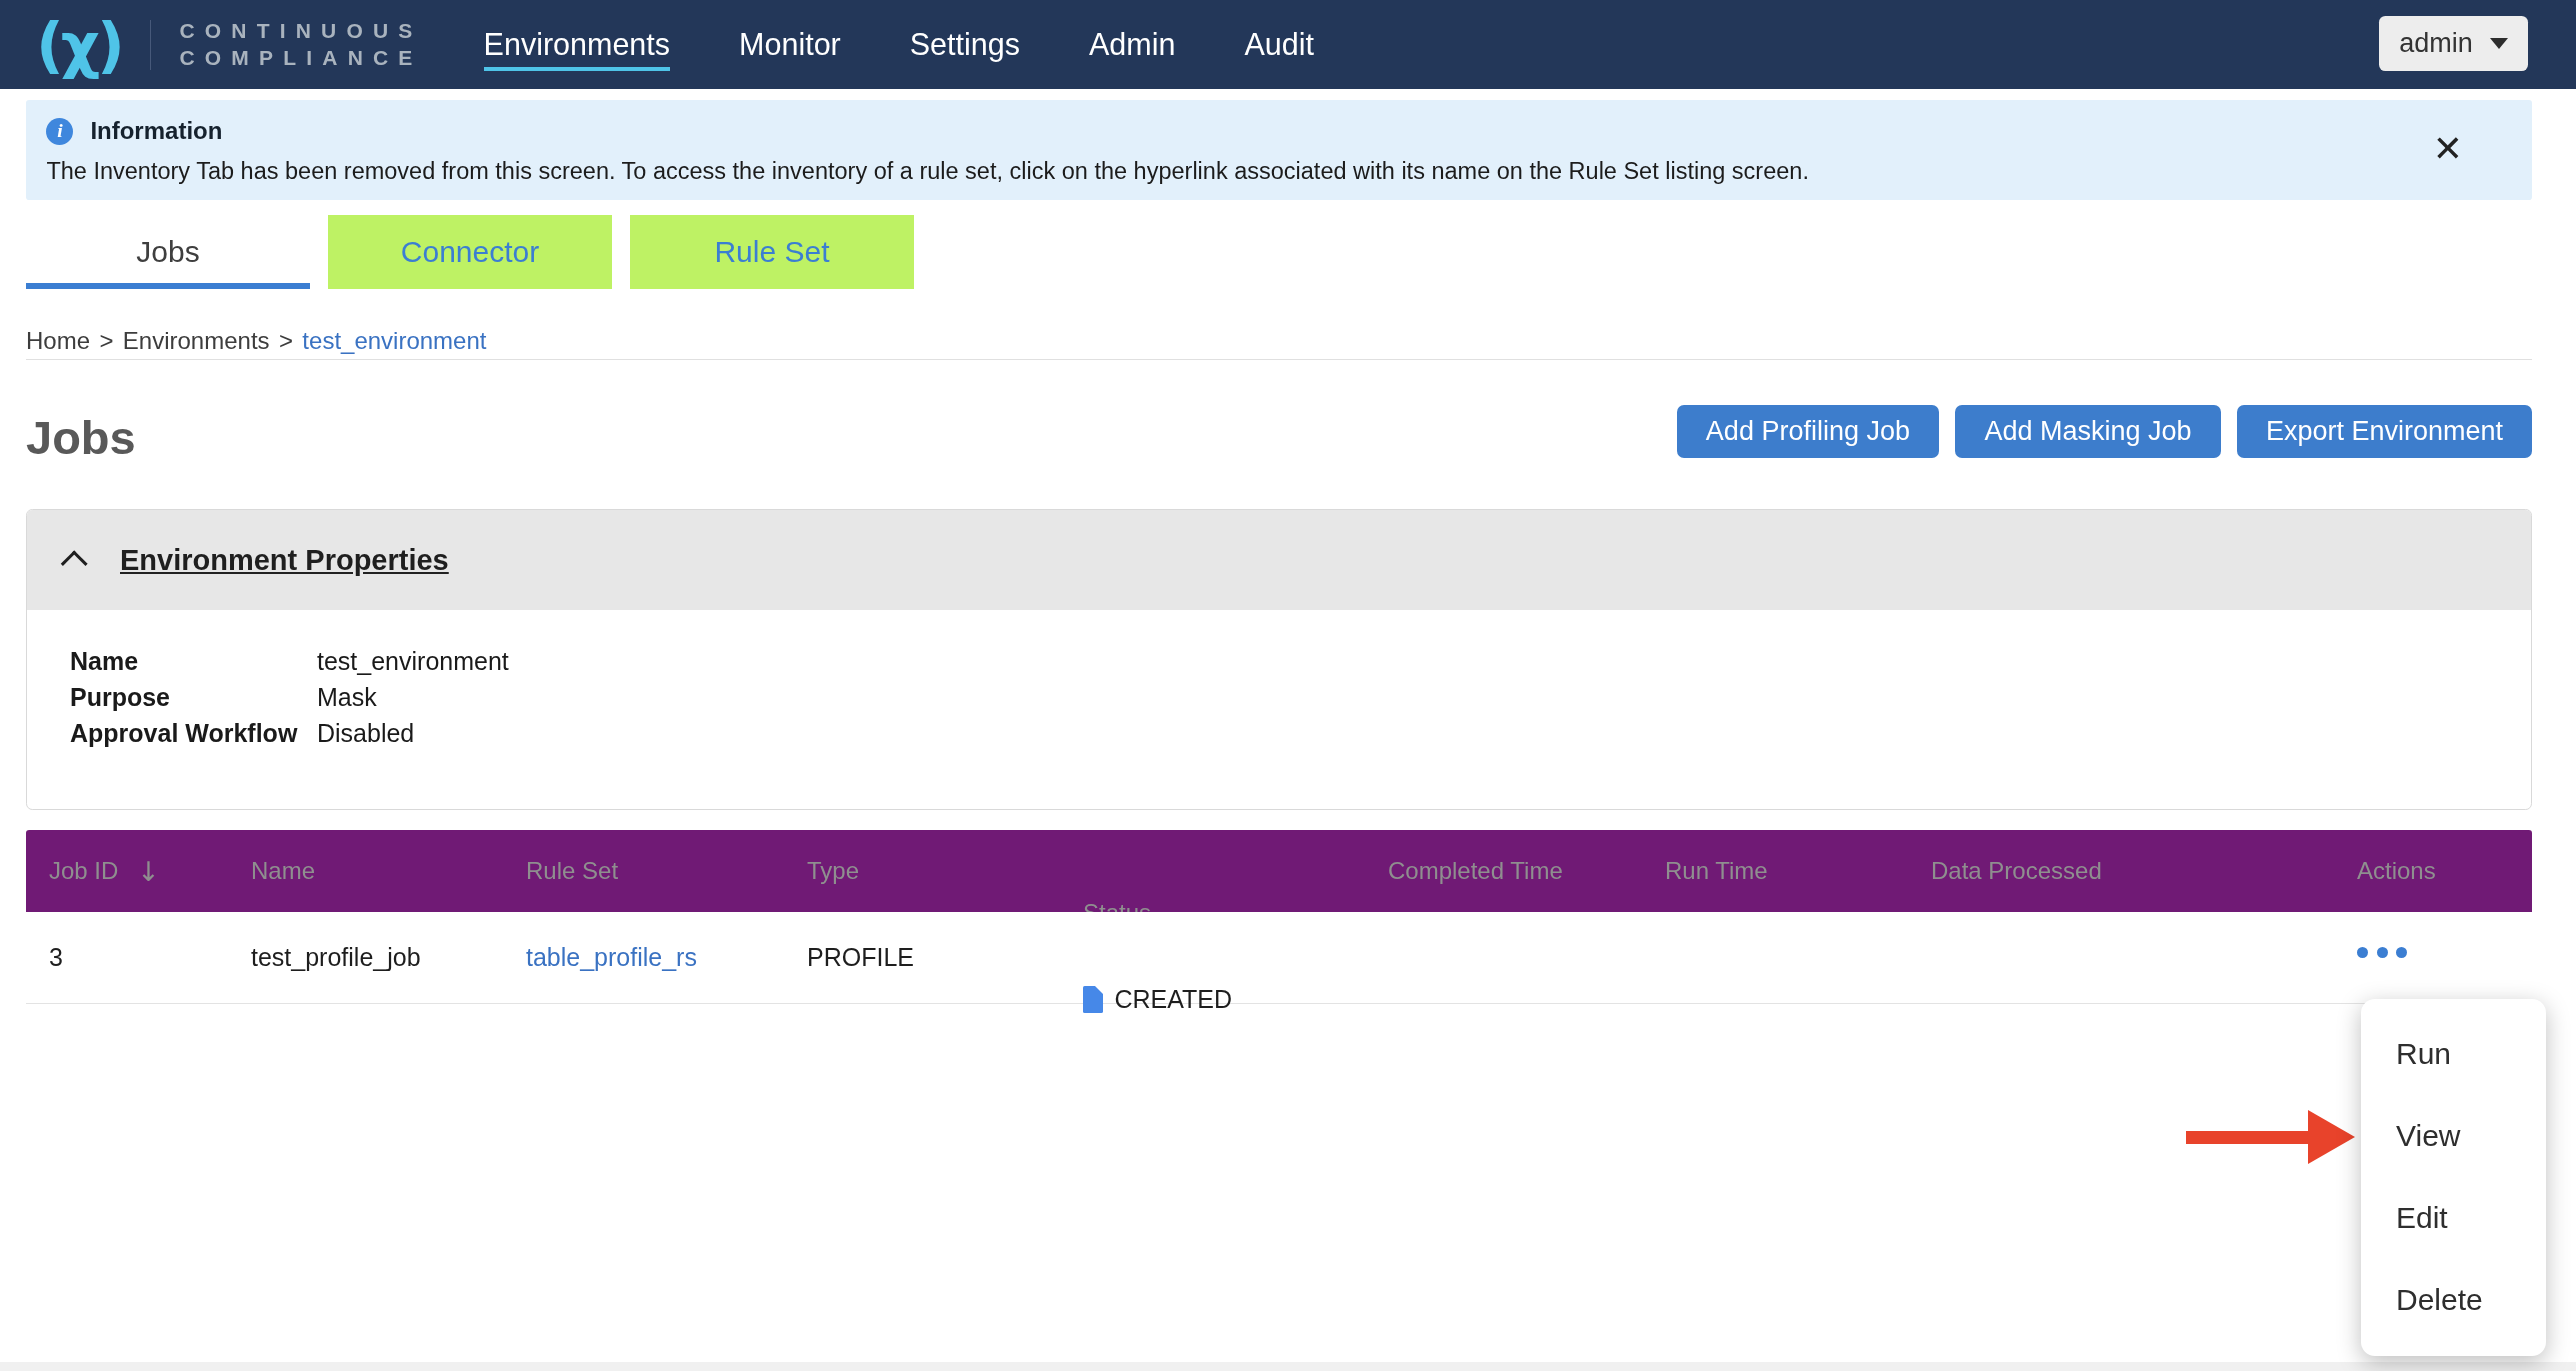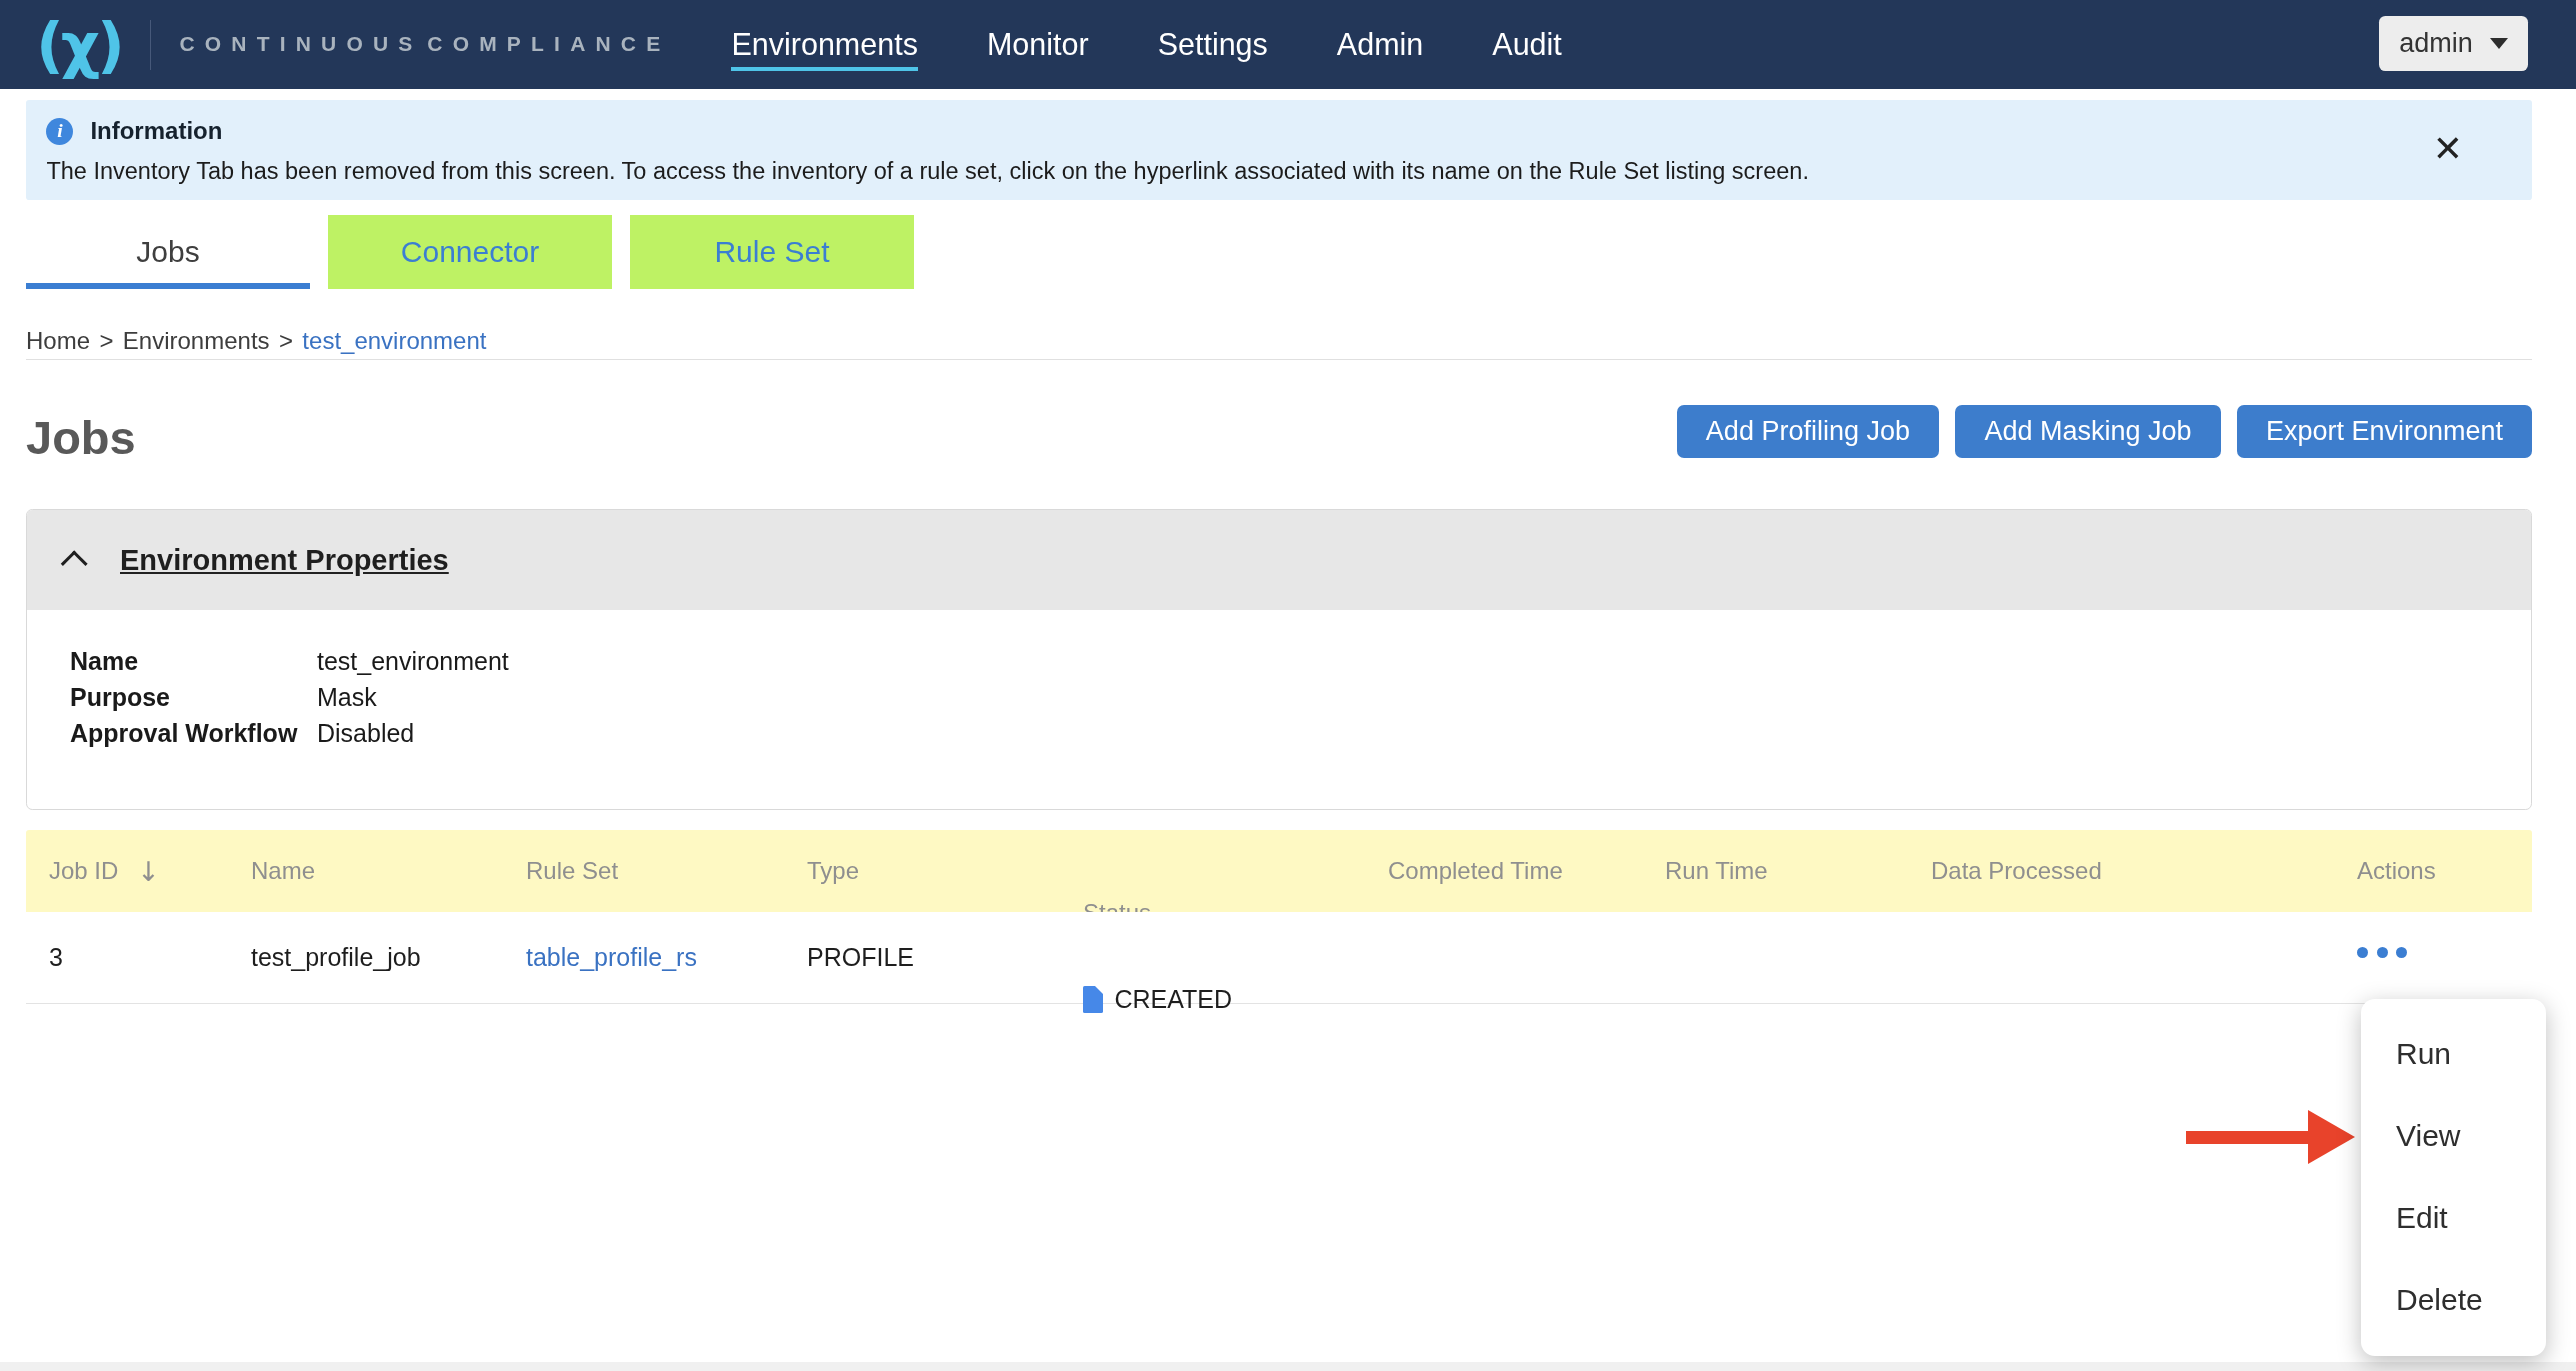--- a/index.html
+++ b/index.html
@@ -23,7 +23,7 @@
     letter-spacing:-3.1px;
   }
   .logo-divider { width:1.6px; height:50px; background:#47597a; margin:0 28px; }
-  .brand { display:flex; flex-direction:row; gap:4.7px; }
+  .brand { display:flex; flex-direction:column; gap:4.7px; }
   .brand span {
     font-size:21px; letter-spacing:10.2px; color:#a9b3be; font-weight:bold; line-height:1.05;
   }

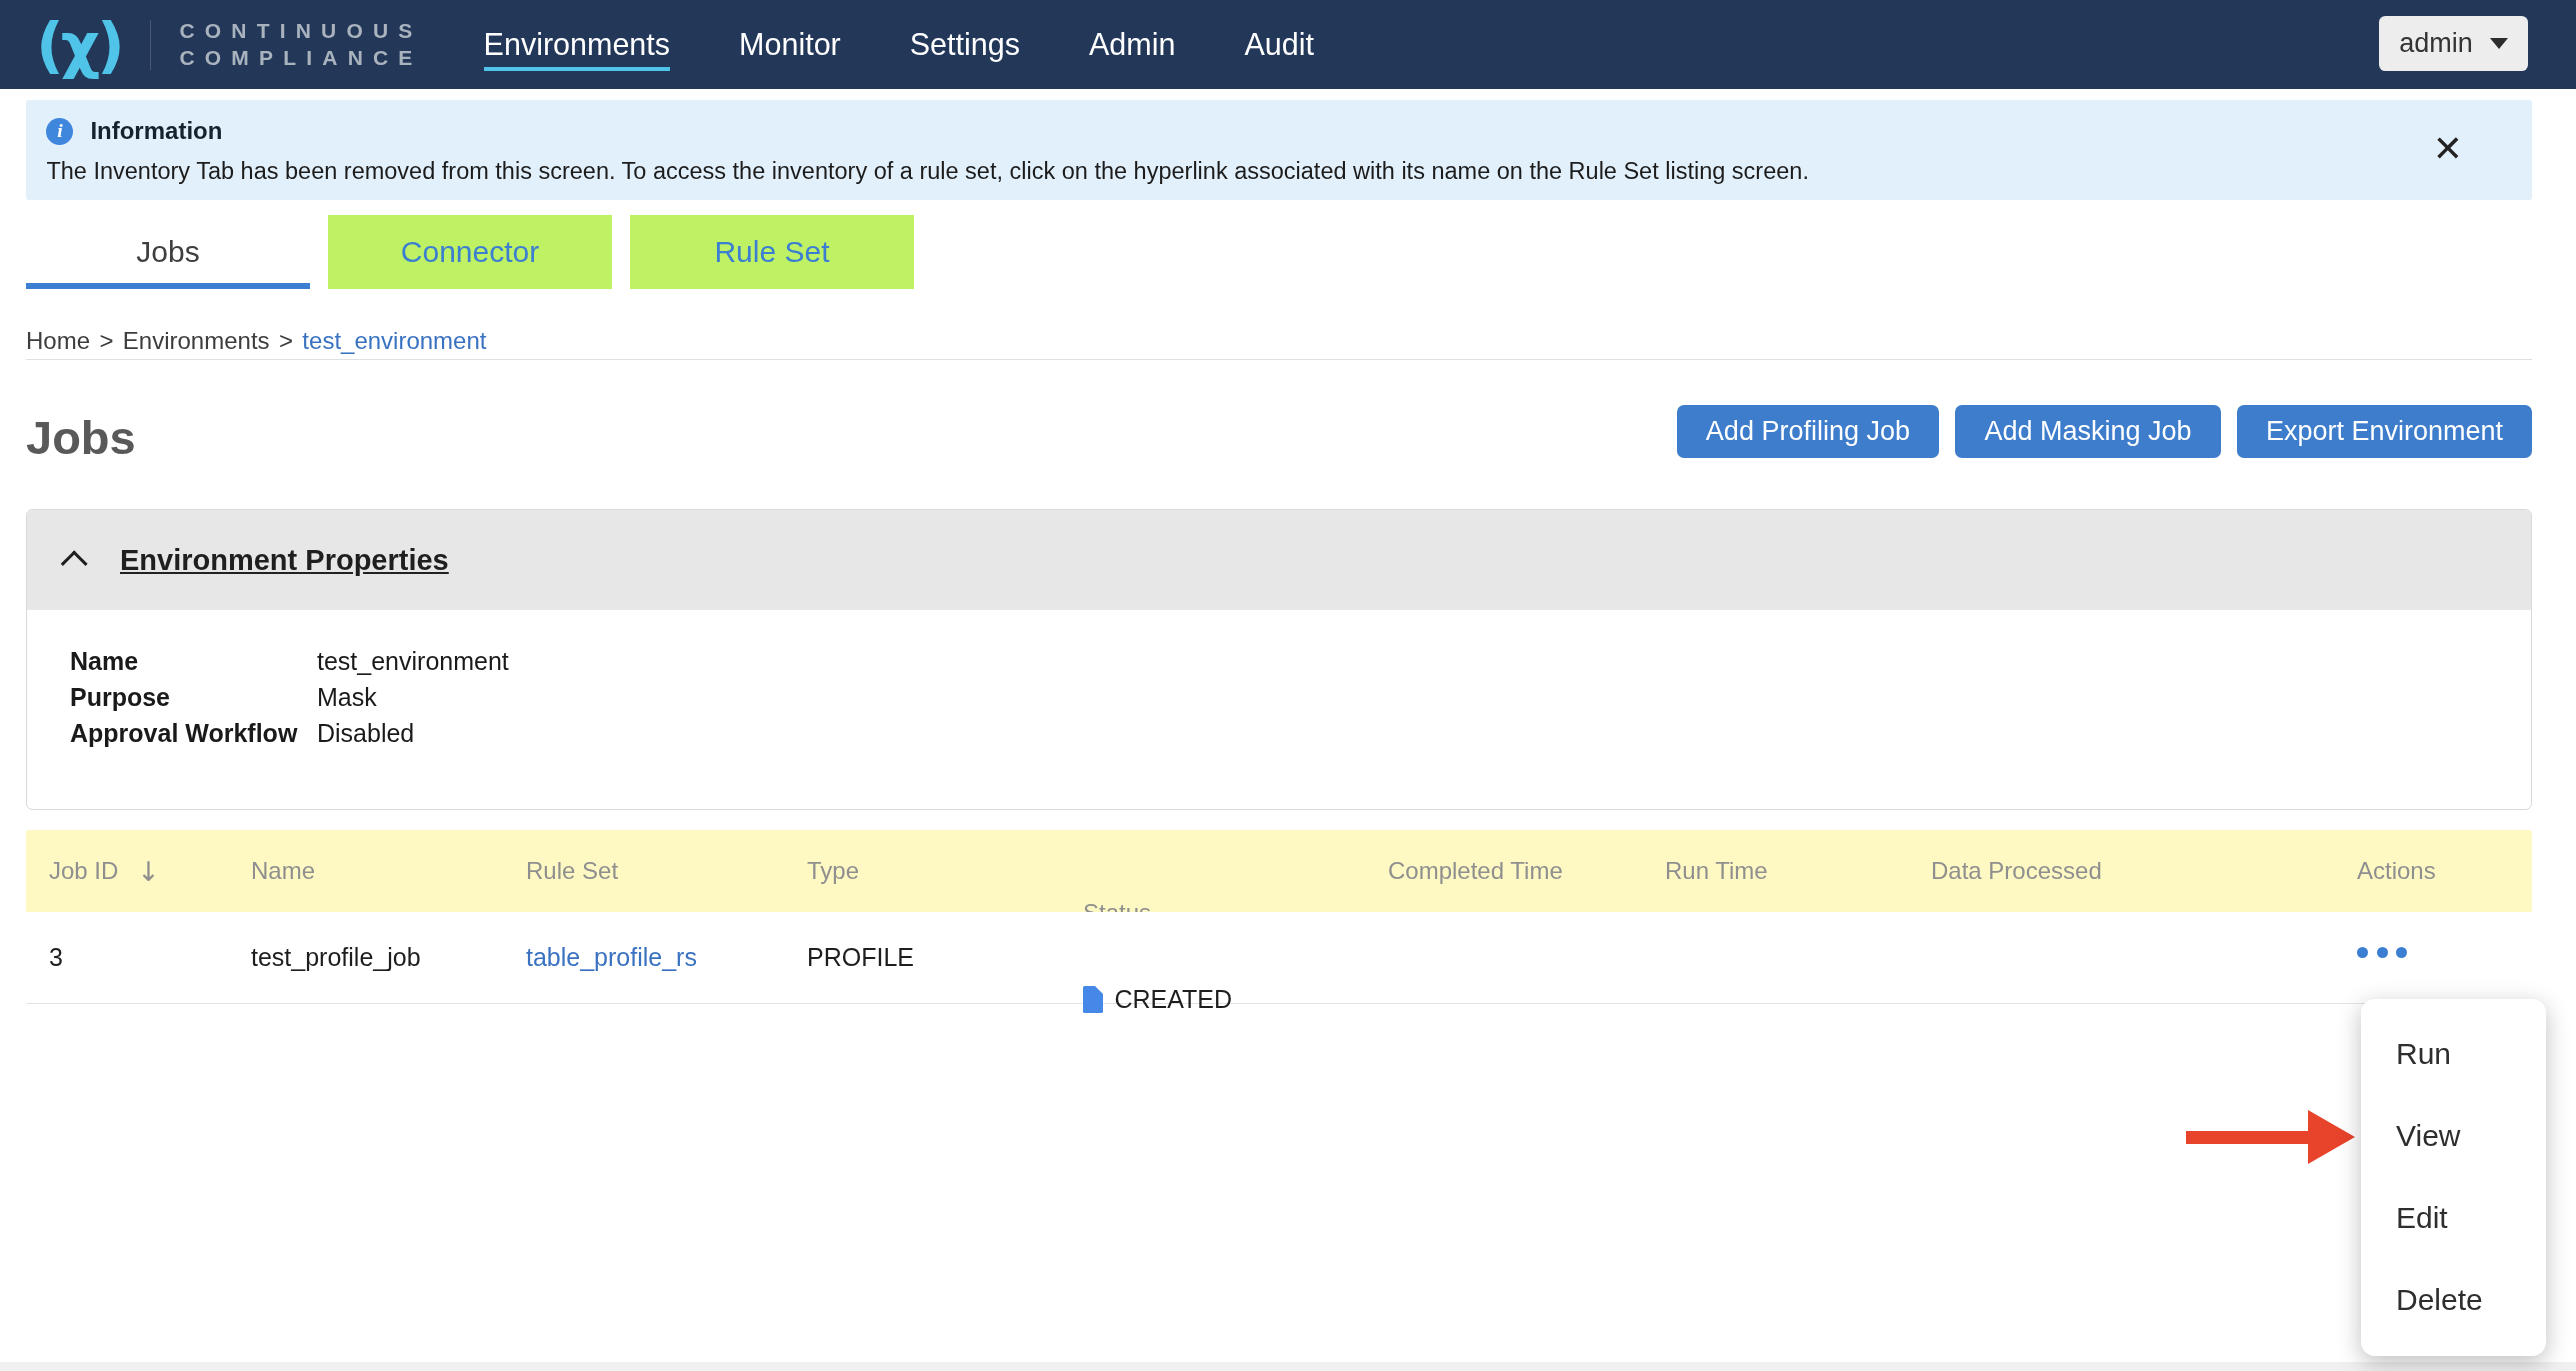--- a/index.html
+++ b/index.html
@@ -107,7 +107,7 @@
   
   .thead {
     position:absolute; top:830px; left:26px; right:44px; height:82px;
-    background:#fef9c3; border-radius:3.1px 3.1px 0 0;
+    background:#701a75; border-radius:3.1px 3.1px 0 0;
   }
   .trow {
     position:absolute; top:912px; left:26px; right:44px; height:92px;

